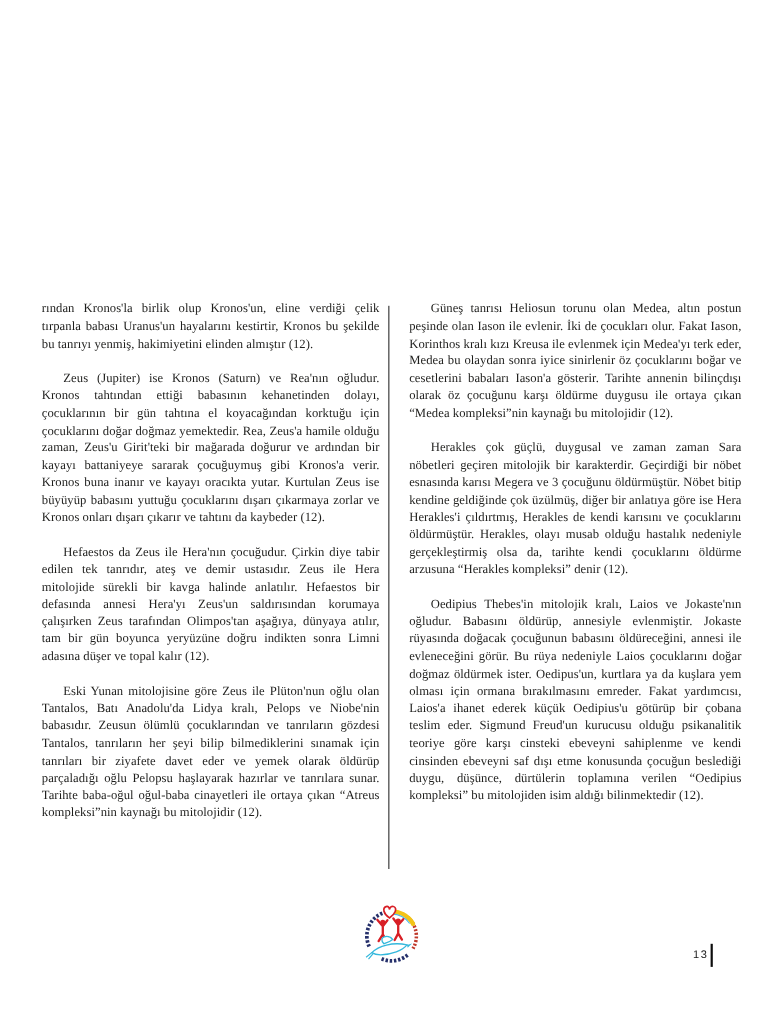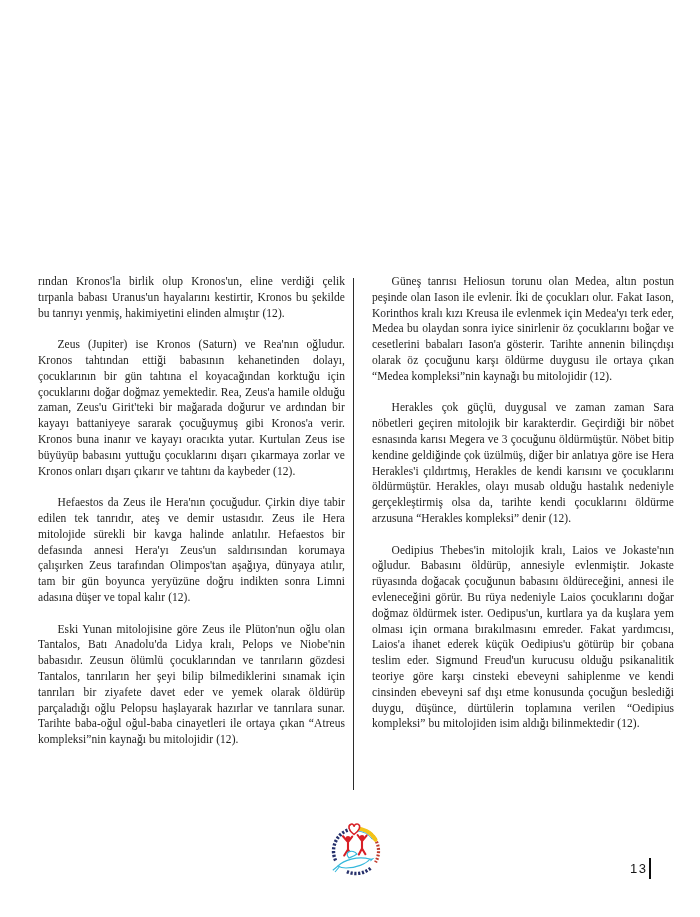--- a/index.html
+++ b/index.html
@@ -60,7 +60,7 @@
   }
   .page-number .num {
     font-family: "Liberation Sans", sans-serif;
-    font-size: 13px;
+    font-size: 10px;
     letter-spacing: 1.5px;
     color: #161616;
   }

